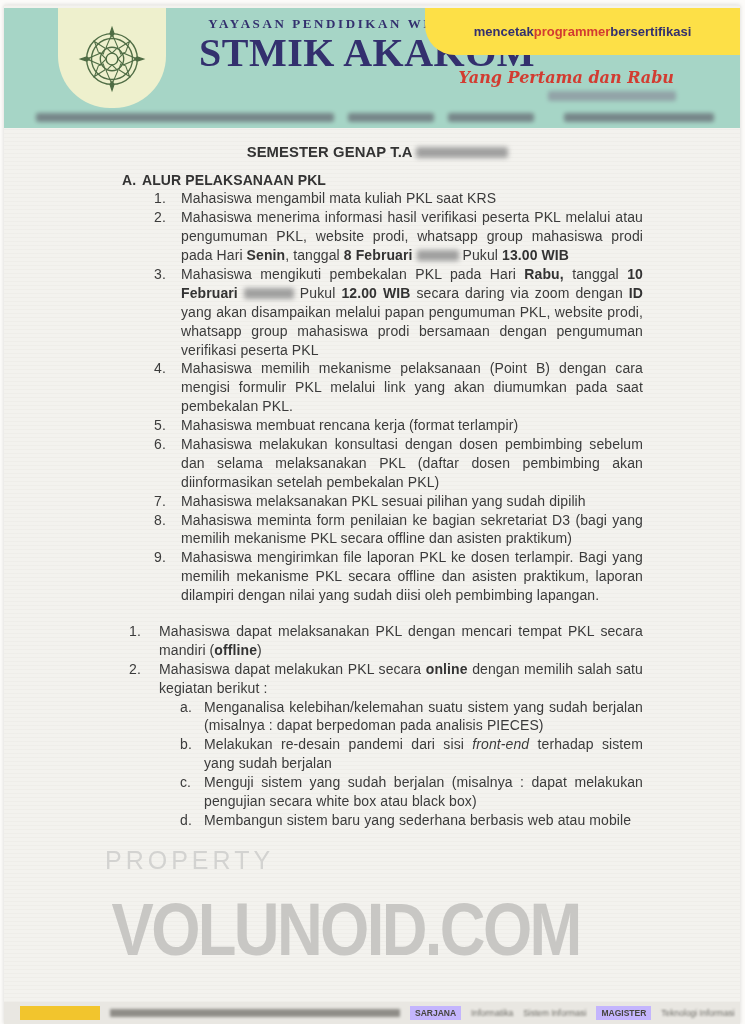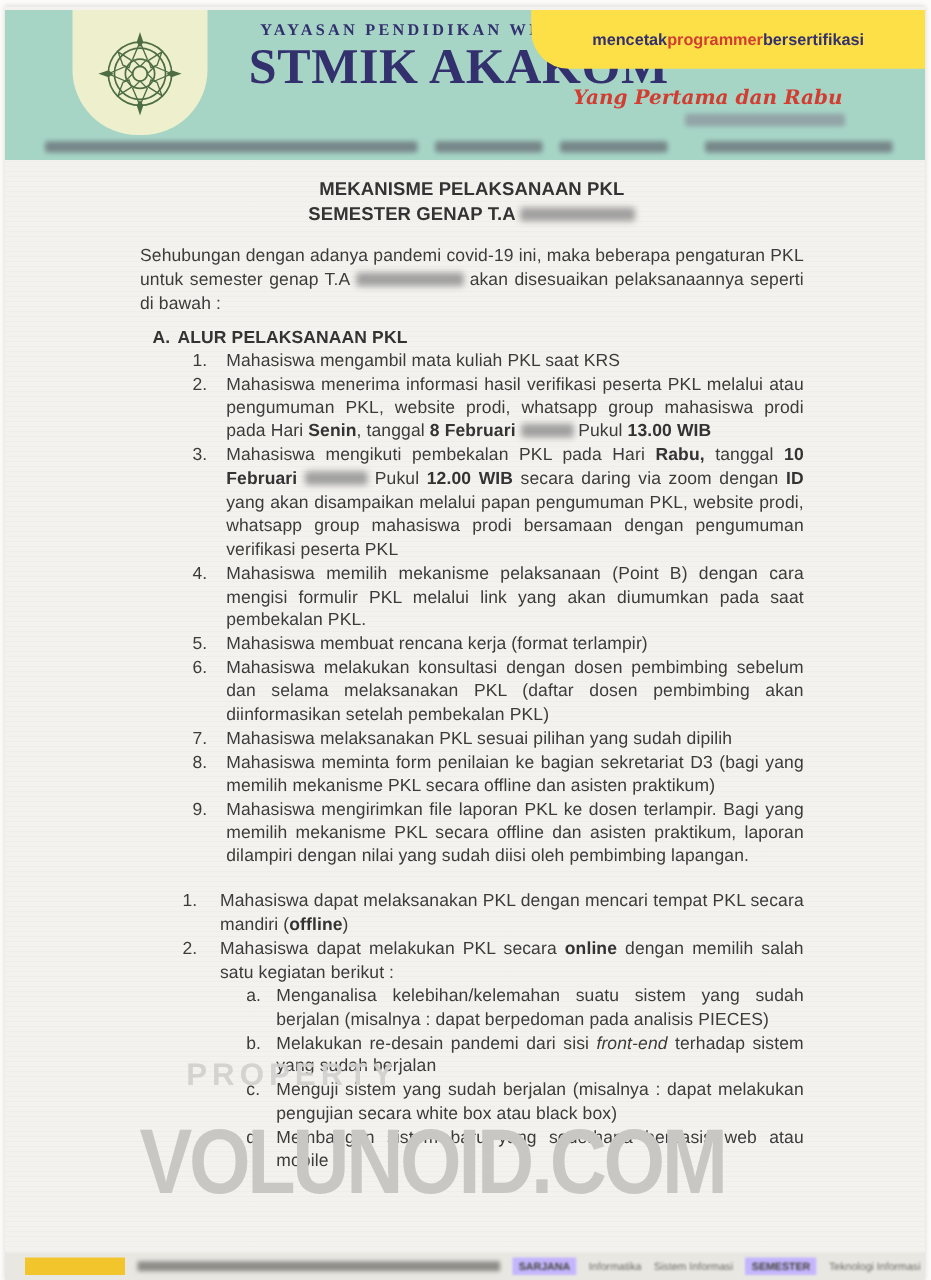--- a/index.html
+++ b/index.html
@@ -174,7 +174,6 @@
 
   <main class="doc-body">
     <div class="doc-title">
-      <div>MEKANISME PELAKSANAAN PKL</div>
       <div><span class="b">SEMESTER GENAP T.A </span><span class="redact" style="width: 92px;"></span></div>
     </div>
 

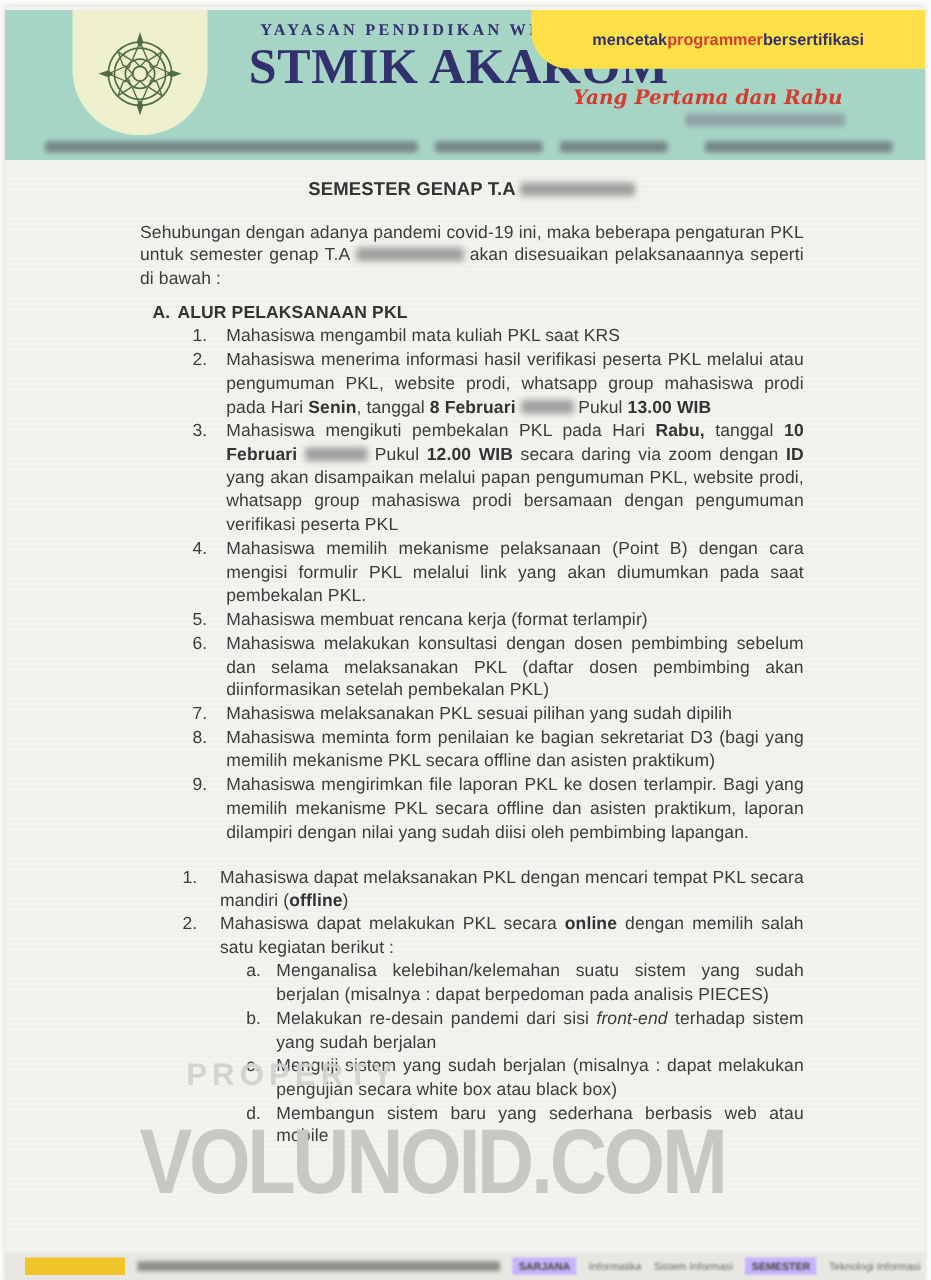--- a/index.html
+++ b/index.html
@@ -177,7 +177,6 @@
       <div><span class="b">SEMESTER GENAP T.A </span><span class="redact" style="width: 92px;"></span></div>
     </div>
 
-    <p class="intro"><span>Sehubungan dengan adanya pandemi covid-19 ini, maka beberapa pengaturan PKL untuk semester genap T.A </span><span class="redact" style="width: 86px;"></span><span> akan disesuaikan pelaksanaannya seperti di bawah :</span></p>
 
     <div class="section">
       <div class="section-head">

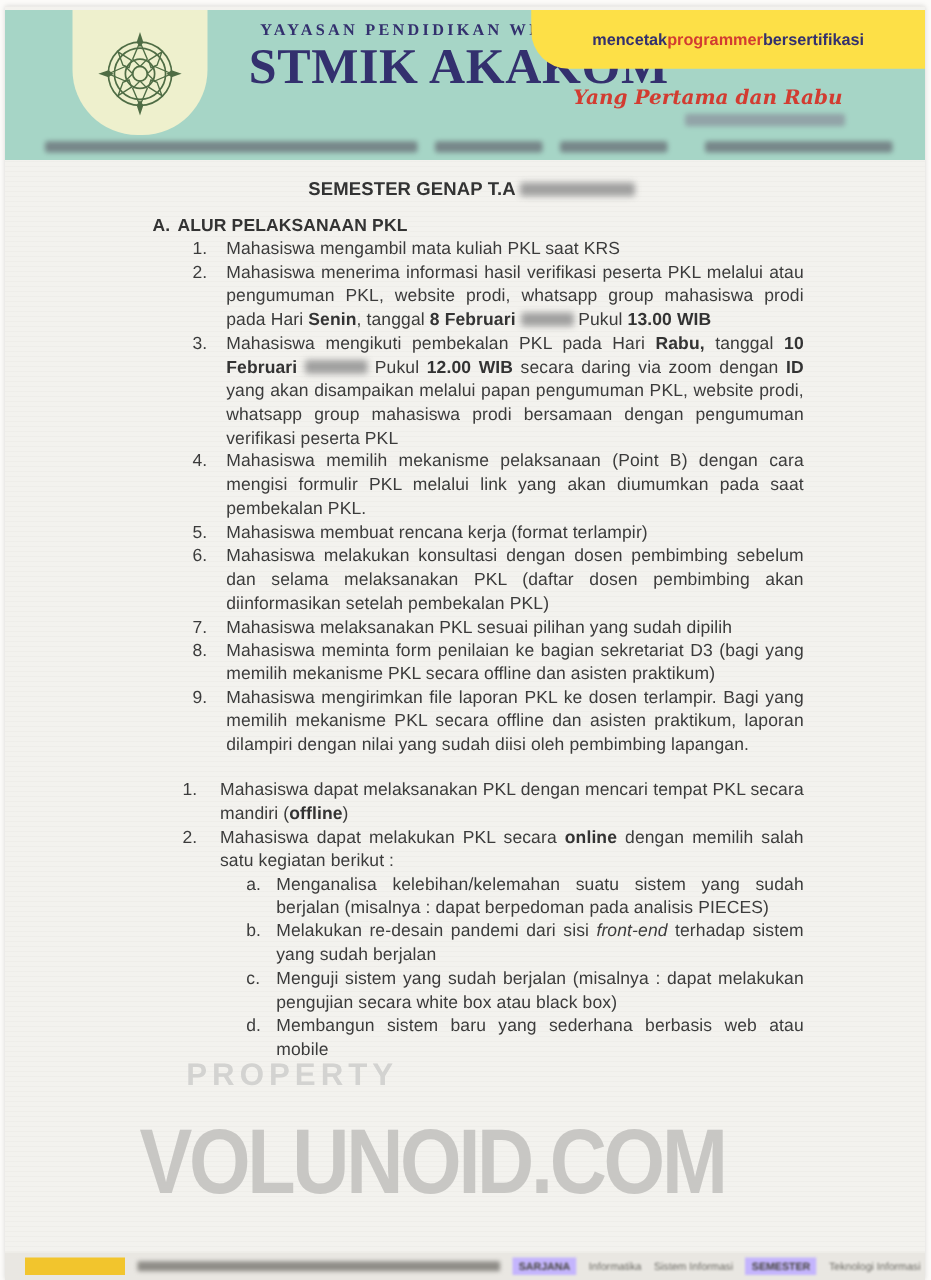--- a/index.html
+++ b/index.html
@@ -80,7 +80,7 @@
   }
   .list-a > li { margin-left:69px; margin-right:0; }
   .list-a > li::before { content:counter(item) "."; position:absolute; left:-27px; }
-  .list-b > li { margin-left:64px; }
+  .list-b > li { margin-left:47px; }
   .list-b > li::before { content:counter(item) "."; position:absolute; left:-30px; }
   ol.alpha-list { list-style:none; counter-reset:alpha; }
   ol.alpha-list > li {

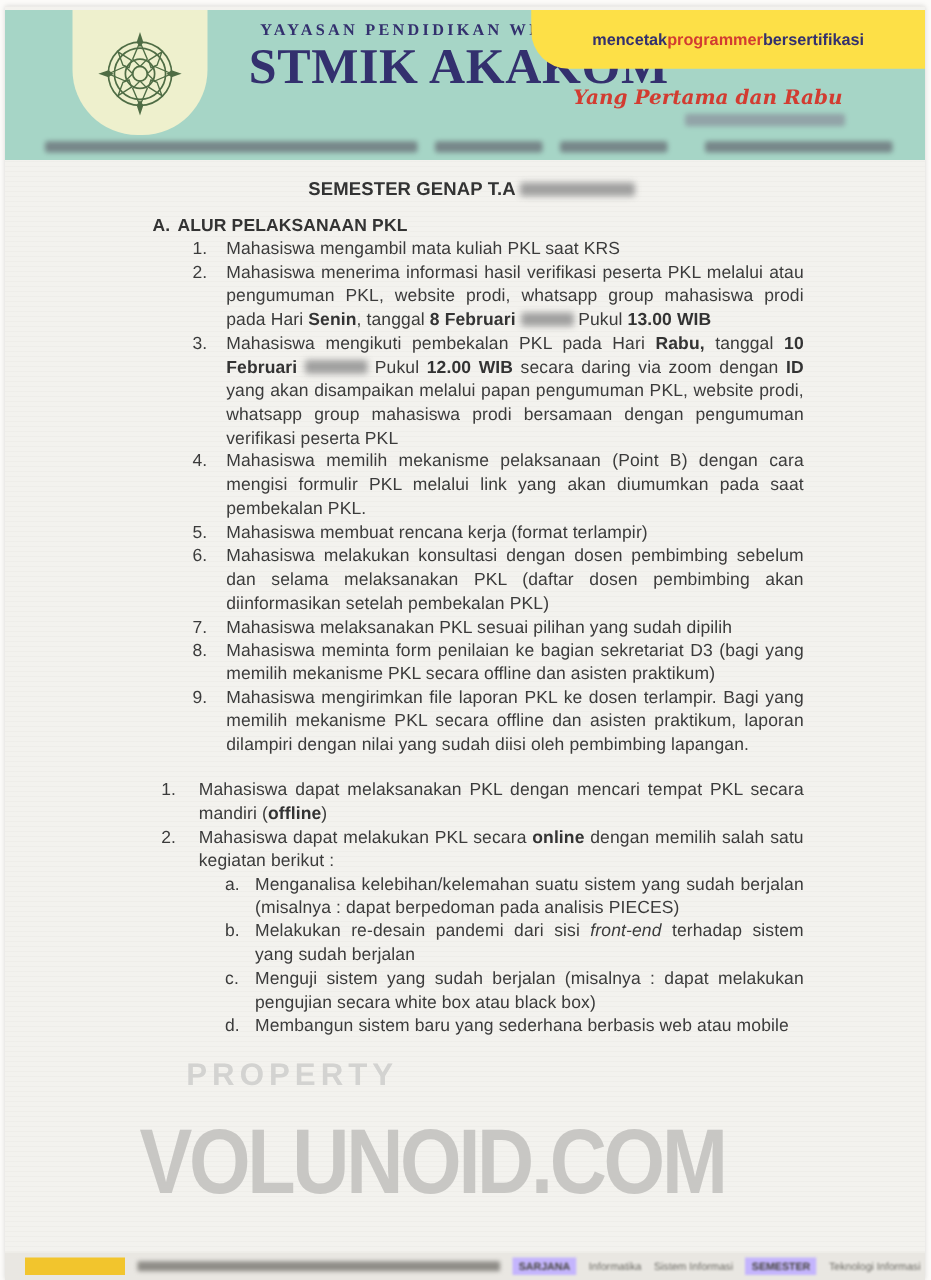--- a/index.html
+++ b/index.html
@@ -94,9 +94,8 @@
   
   .wm-property {
     position:absolute; left:101px; top:841px;
-    font-size:25px; font-weight:700; letter-spacing:4px; color:#d0d0ce; opacity:0.9;
+    font-size:25px; font-weight:400; letter-spacing:4px; color:#d0d0ce; opacity:0.9;
     filter:blur(0.5px);
-    margin-left:44px;
   }
   .wm-site {
     position:absolute; left:104px; top:884px; width:540px; text-align:center;

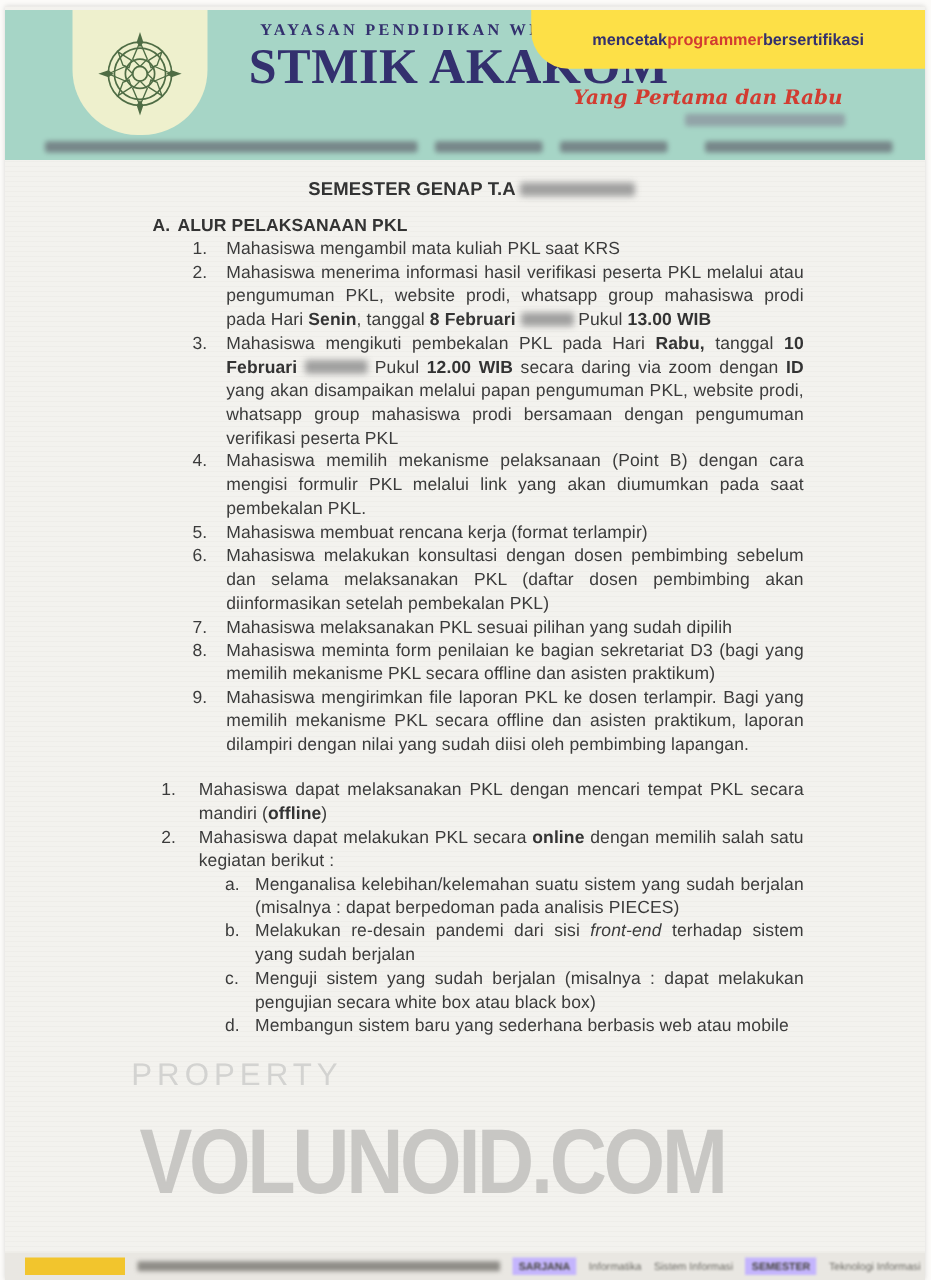--- a/index.html
+++ b/index.html
@@ -219,7 +219,7 @@
     <div class="f-hl">SARJANA</div>
     <div class="f-txt">Informatika</div>
     <div class="f-txt">Sistem Informasi</div>
-    <div class="f-hl">SEMESTER</div>
+    <div class="f-hl">MAGISTER</div>
     <div class="f-txt">Teknologi Informasi</div>
   </footer>
 

